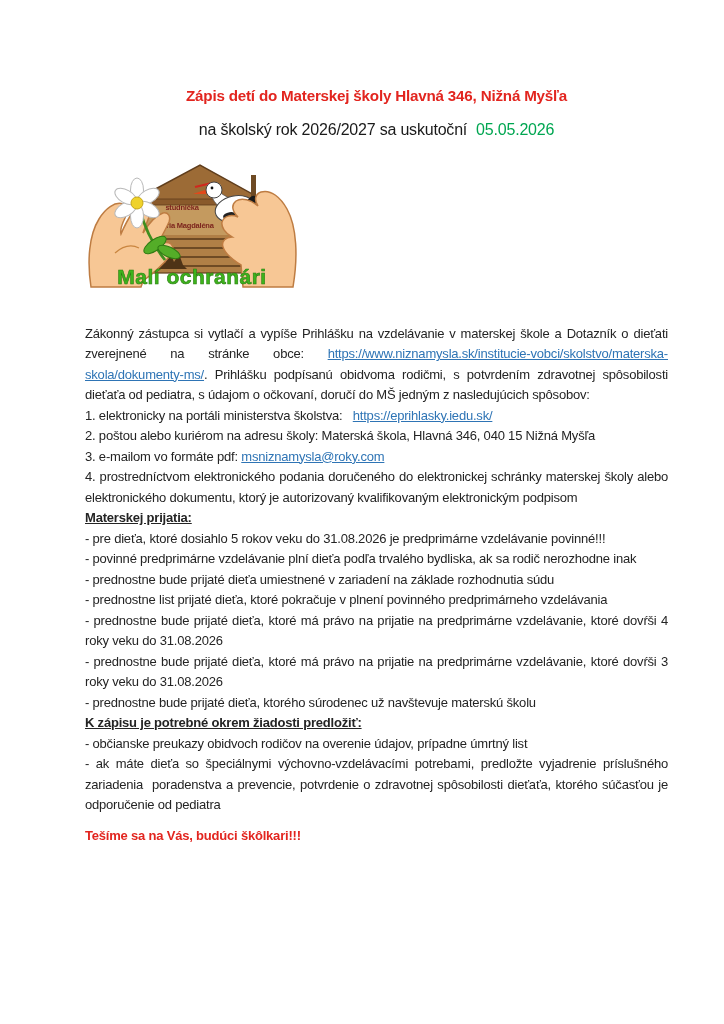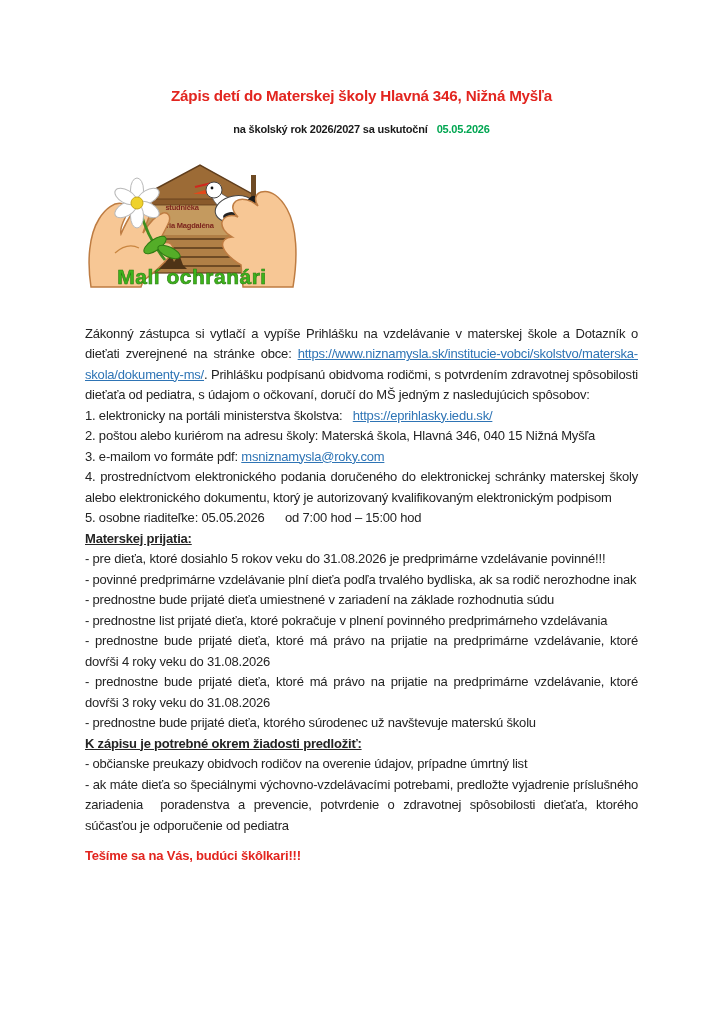--- a/index.html
+++ b/index.html
@@ -9,7 +9,7 @@
     height: 1024px;
     box-sizing: border-box;
     background: #ffffff;
-    padding: 86px 86px 0 85px;
+    padding: 86px 56px 0 85px;
     font-family: "Liberation Sans", sans-serif;
     font-size: 13px;
     letter-spacing: -0.2px;

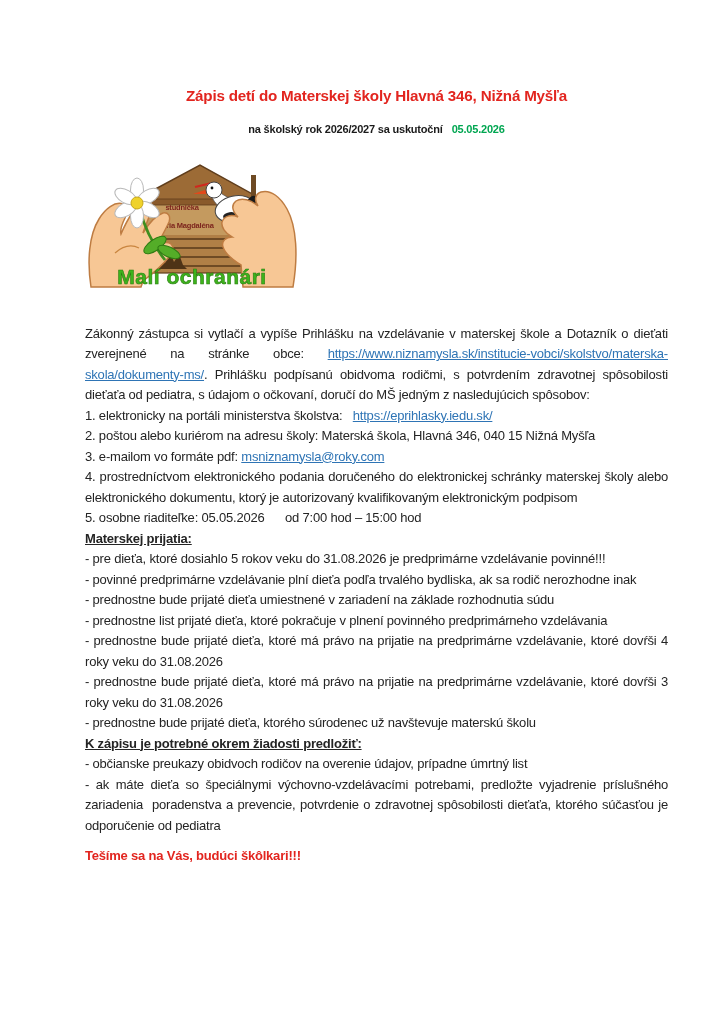--- a/index.html
+++ b/index.html
@@ -26,8 +26,8 @@
     margin: 0 0 15px 0;
   }
   .subtitle {
-    font-weight: bold;
-    font-size: 11px;
+    font-weight: normal;
+    font-size: 16px;
     line-height: 19px;
     text-align: center;
     color: #1a1a1a;

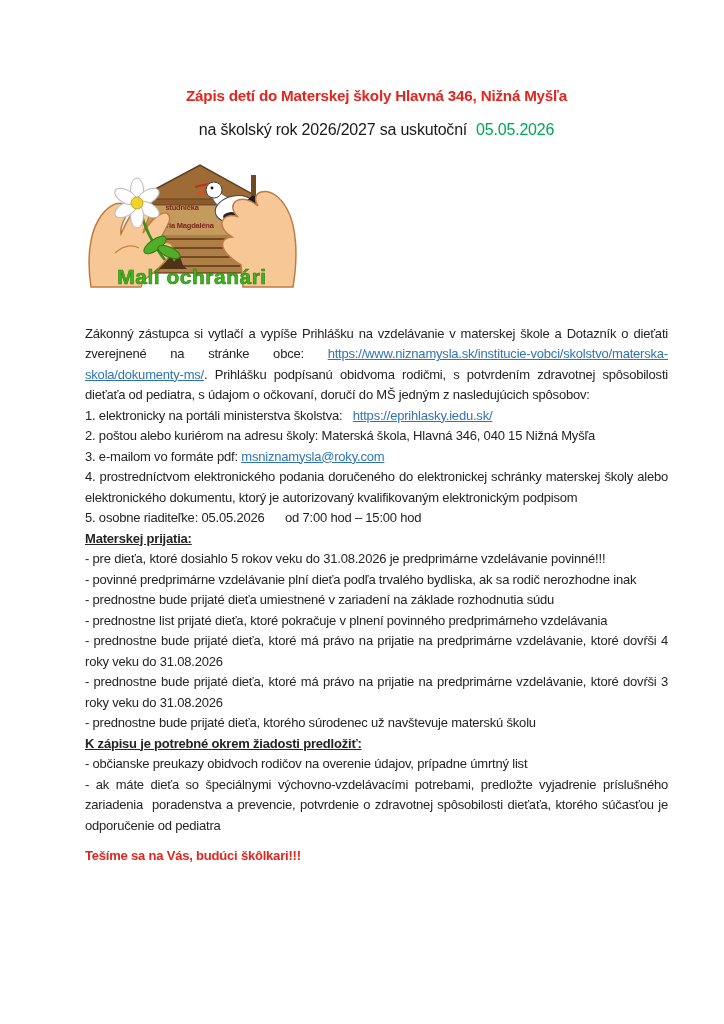--- a/index.html
+++ b/index.html
@@ -129,7 +129,6 @@
     <p class="block">2. poštou alebo kuriérom na adresu školy: Materská škola, Hlavná 346, 040 15 Nižná Myšľa</p>
     <p class="block"><span>3. e-mailom vo formáte pdf: </span><a class="doclink">msniznamysla@roky.com</a></p>
     <p class="block">4. prostredníctvom elektronického podania doručeného do elektronickej schránky materskej školy alebo elektronického dokumentu, ktorý je autorizovaný kvalifikovaným elektronickým podpisom</p>
-    <p class="block keep-spaces">5. osobne riaditeľke: 05.05.2026      od 7:00 hod – 15:00 hod</p>
   </div>
 
   <p class="block sec-heading">Materskej prijatia:</p>

